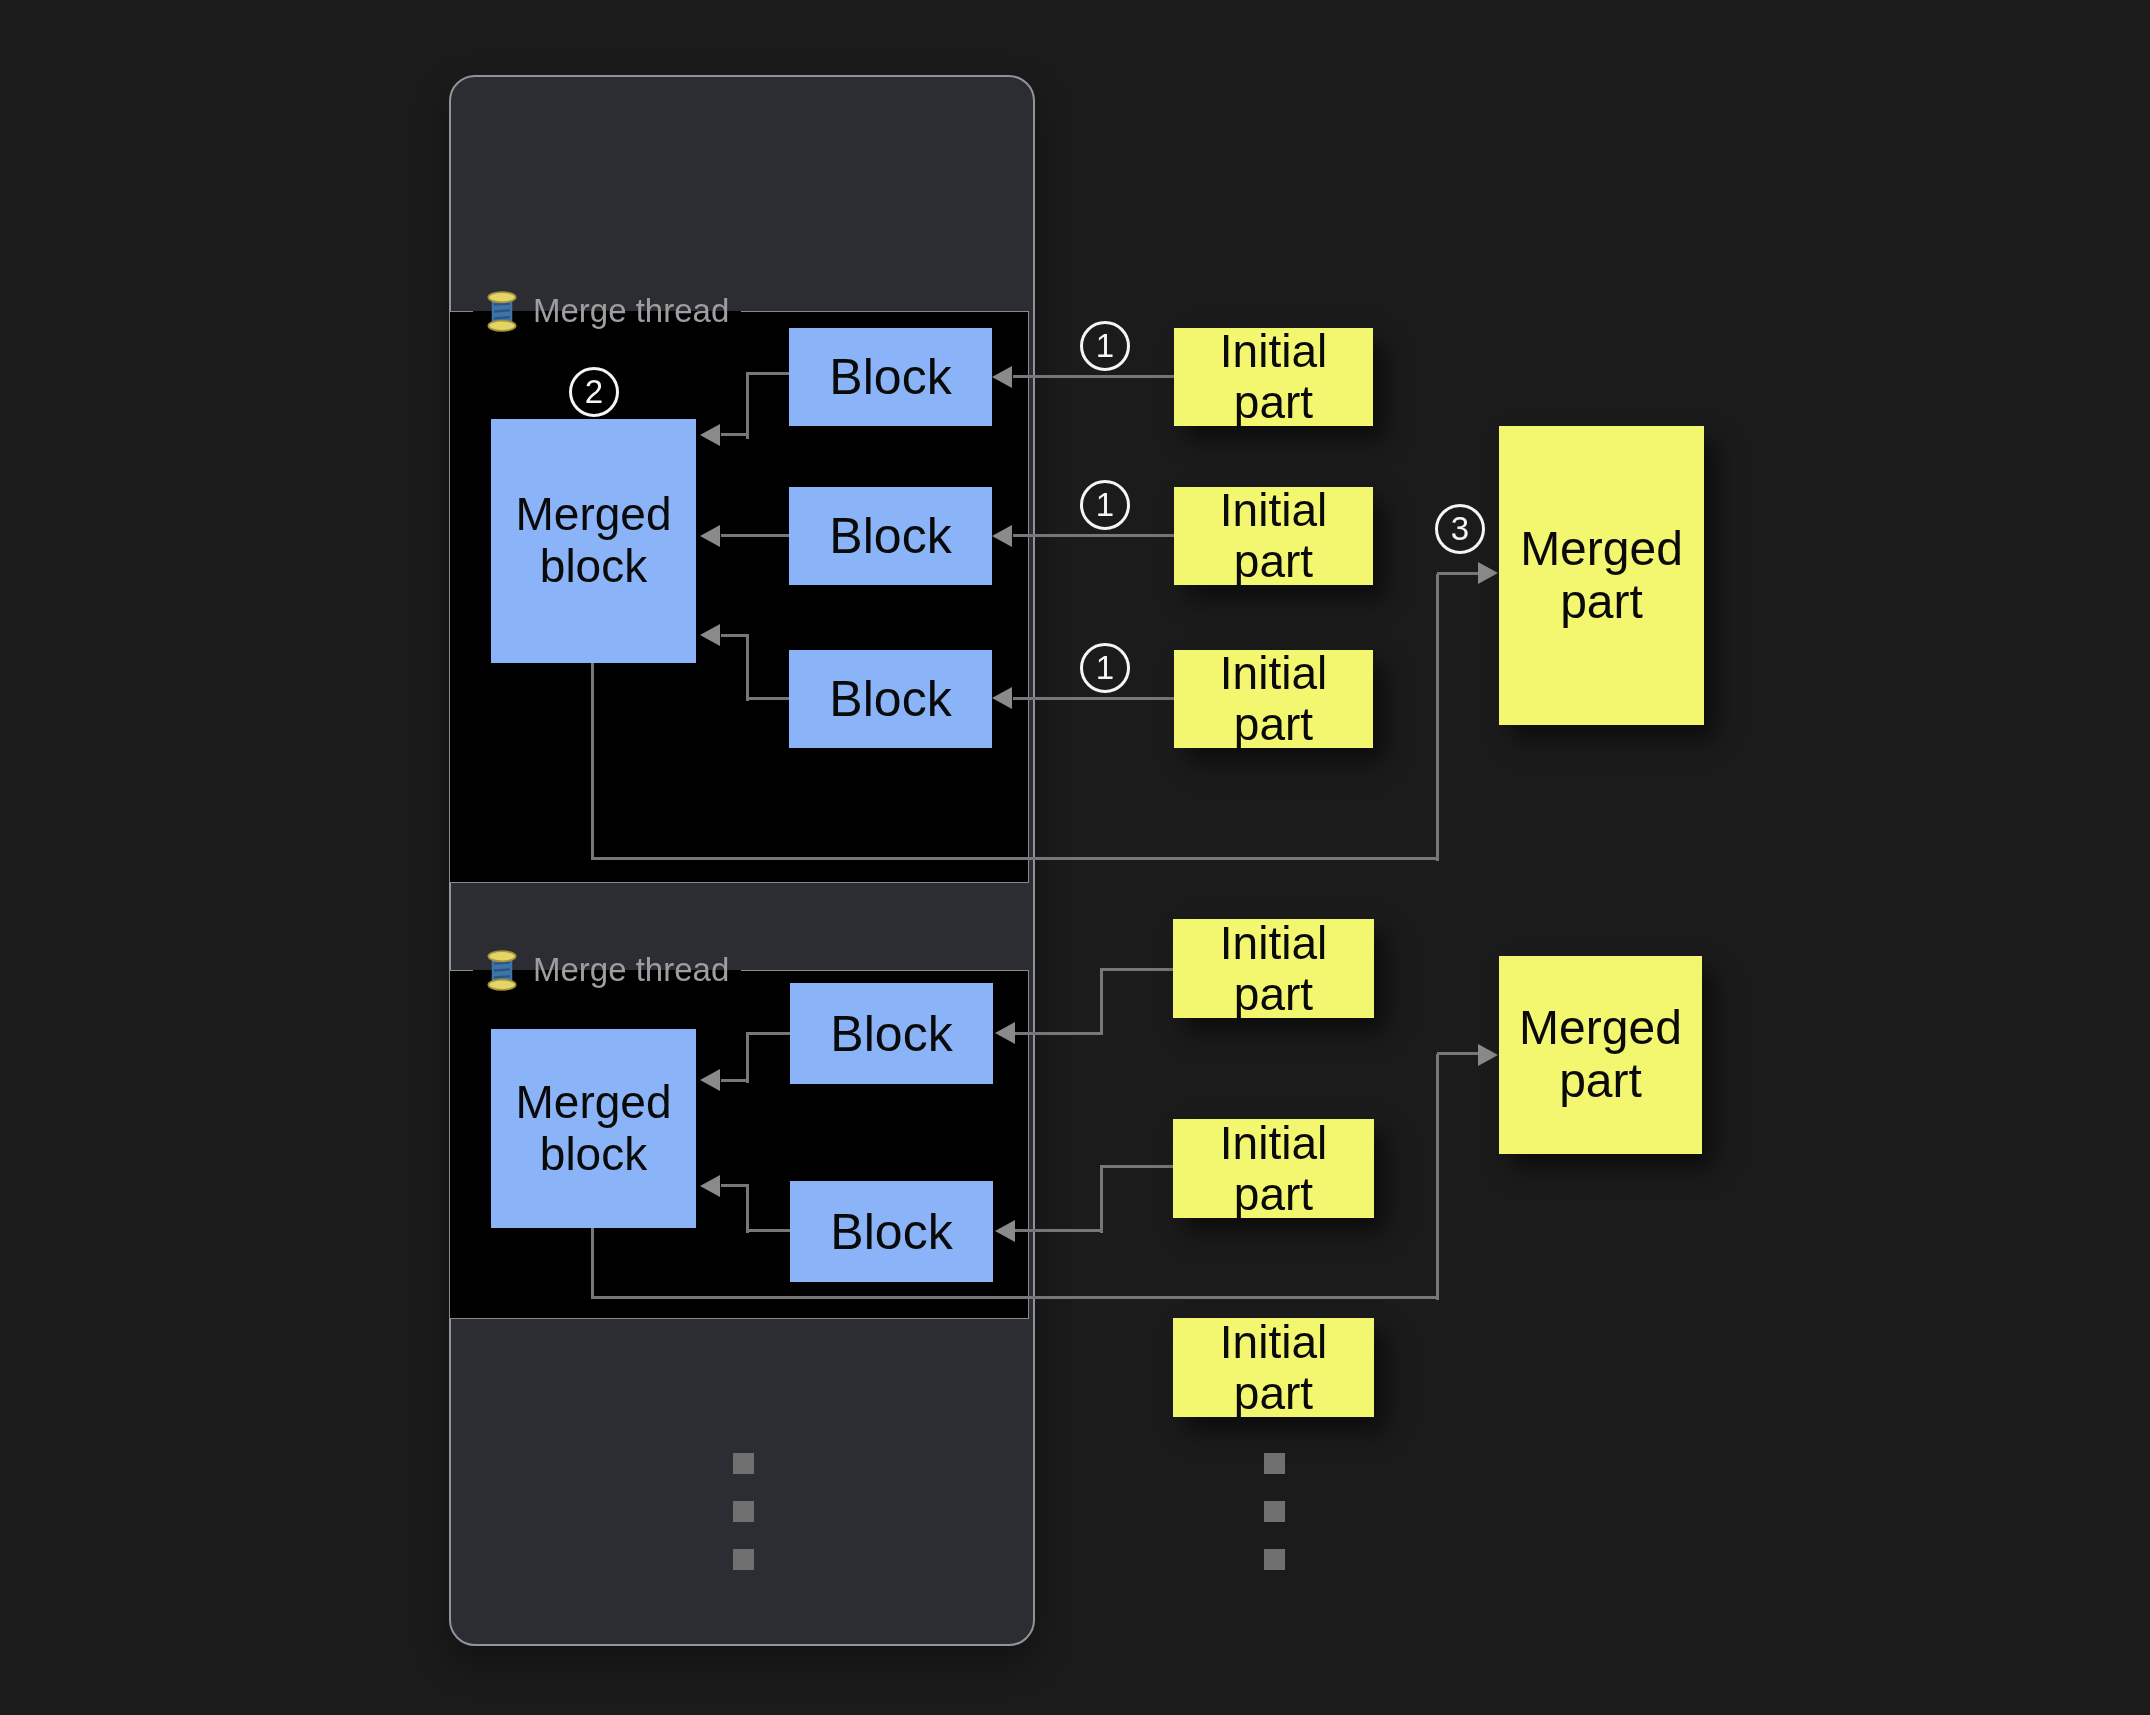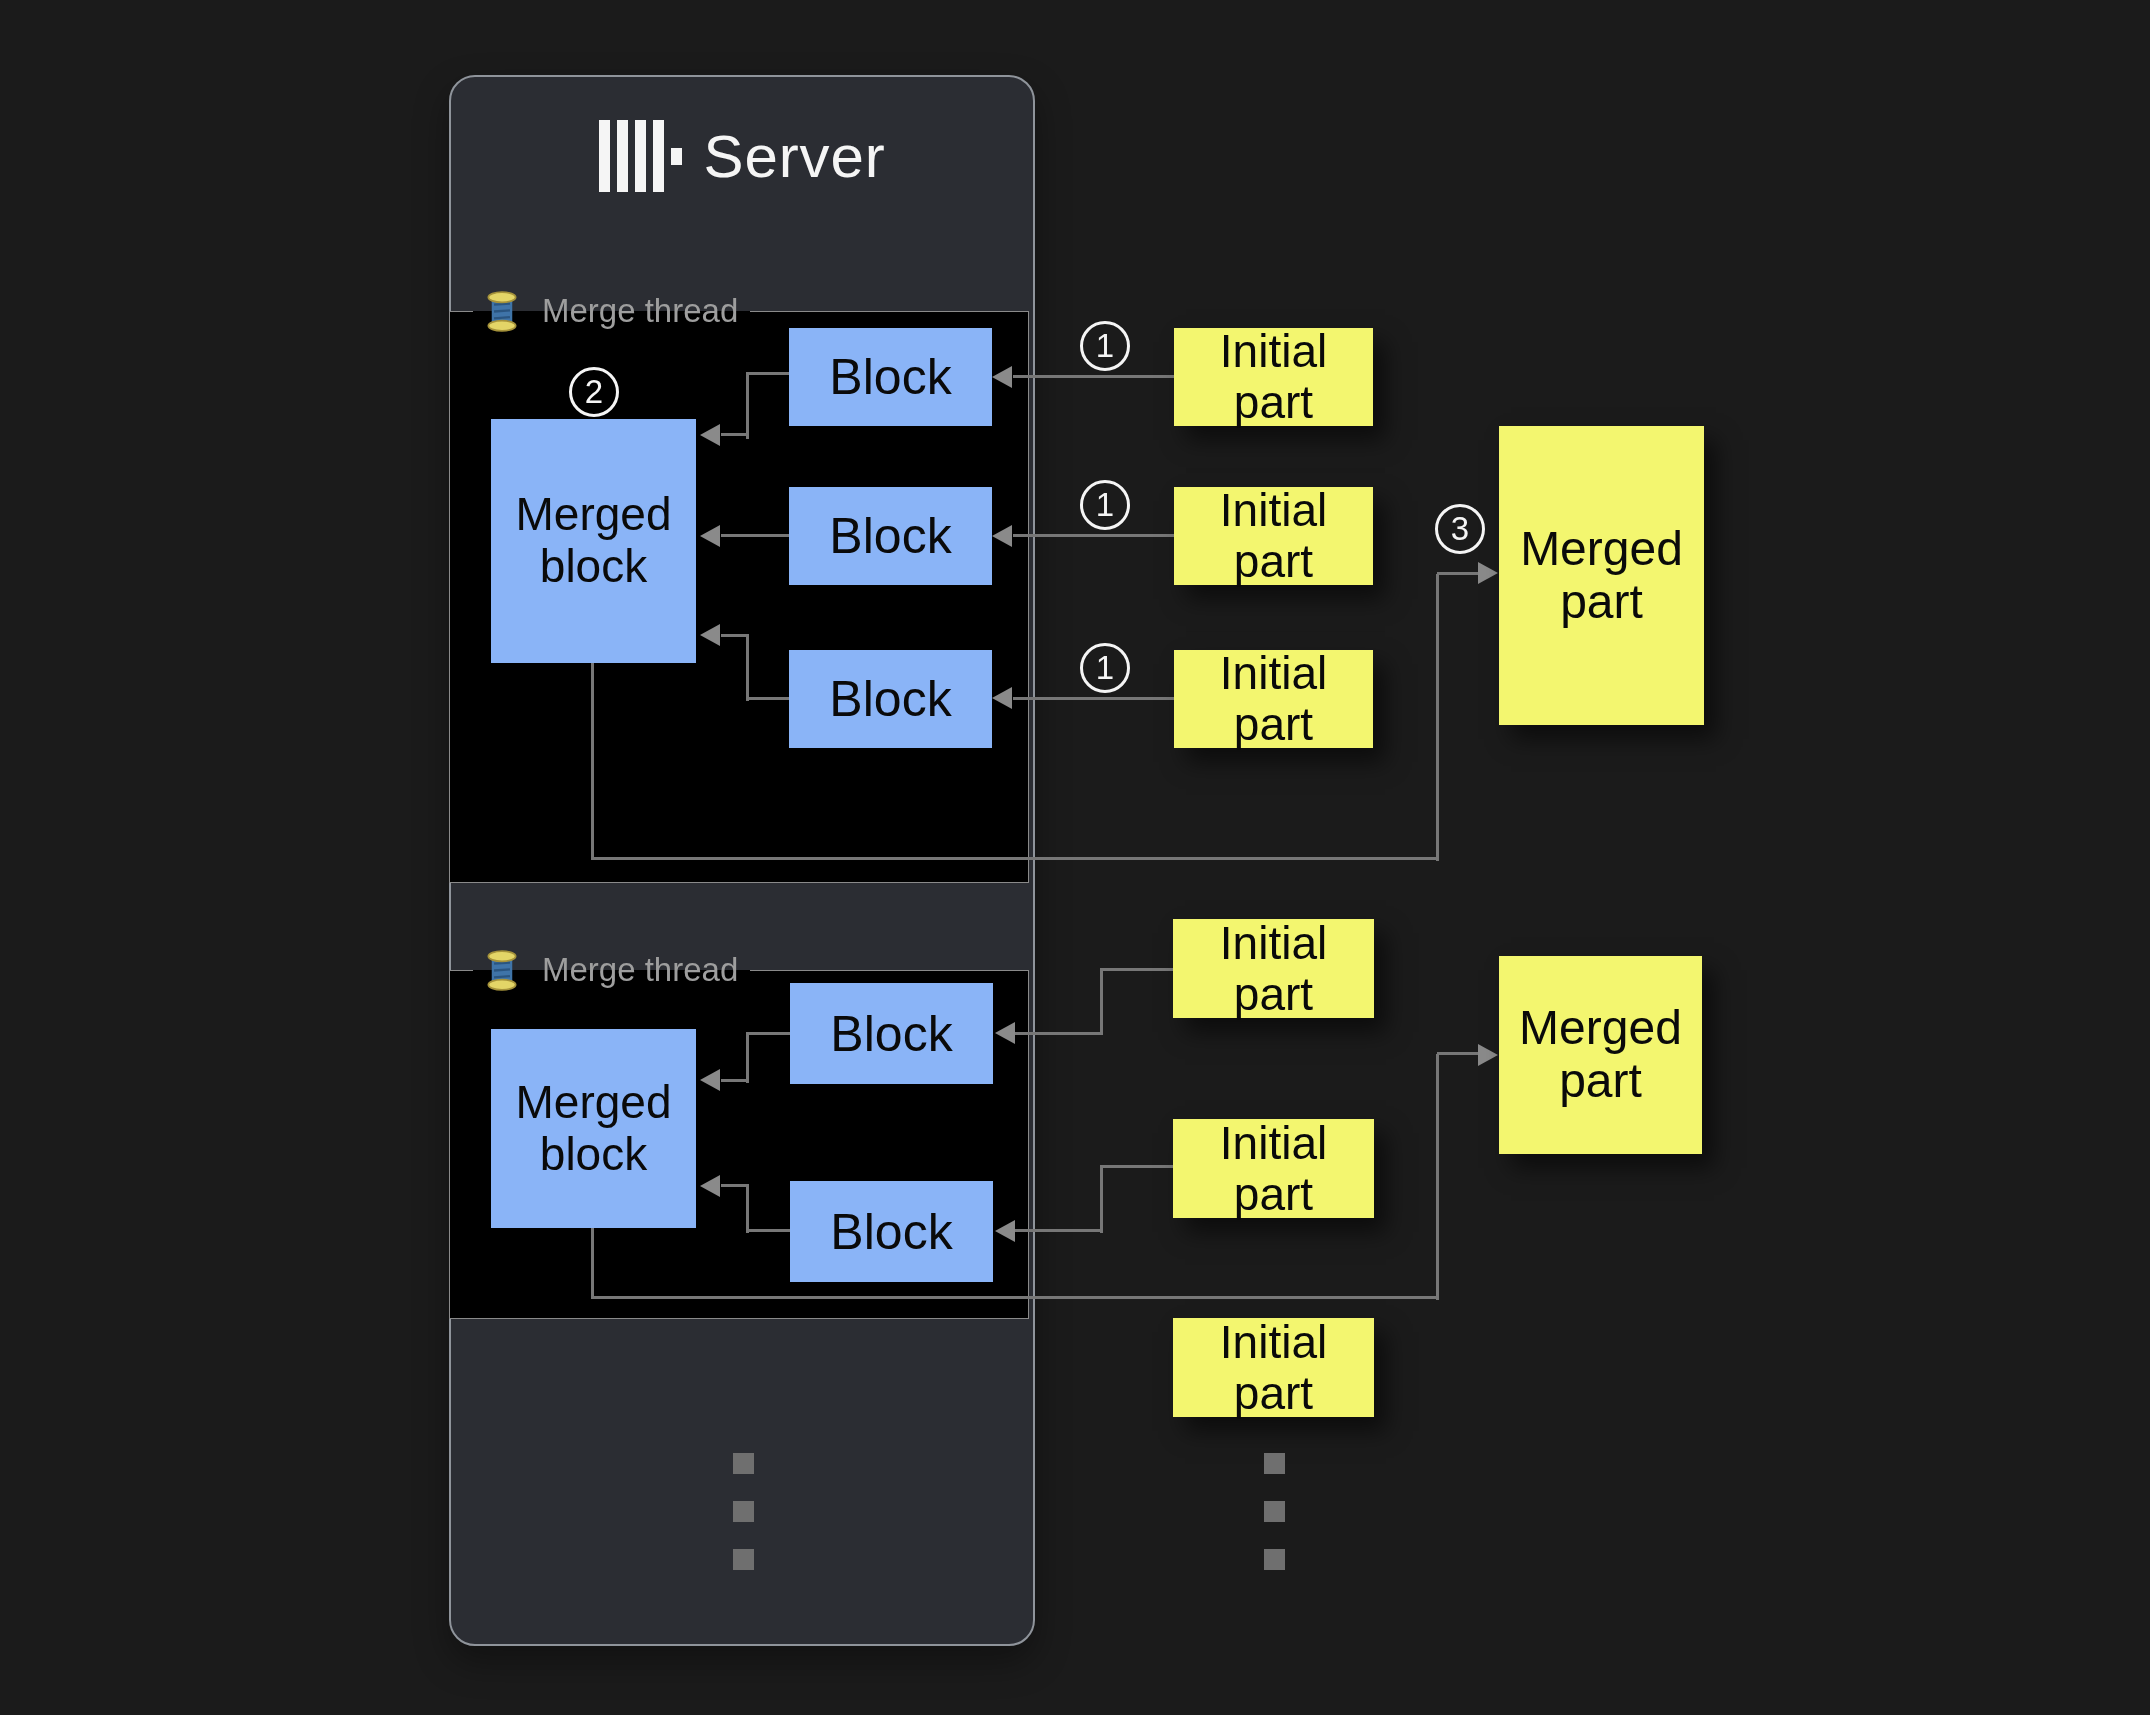--- a/index.html
+++ b/index.html
@@ -47,16 +47,6 @@
 
   <div class="abs panel" style="left:449px;top:75px;width:582px;height:1567px;"></div>
 
-  <div class="abs server-header" style="left:449px;top:113px;width:587px;height:86px;">
-    <span class="ch-logo">
-      <span class="ch-bar"></span>
-        <span class="ch-bar"></span>
-        <span class="ch-bar"></span>
-        <span class="ch-bar"></span>
-        <span class="ch-bar short"></span>
-    </span>
-    <span class="server-title">Server</span>
-  </div>
 
   <div class="abs section" style="left:449px;top:311px;width:580px;height:572px;box-sizing:border-box;"></div>
   <div class="abs legend" style="left:473px;top:287px;">

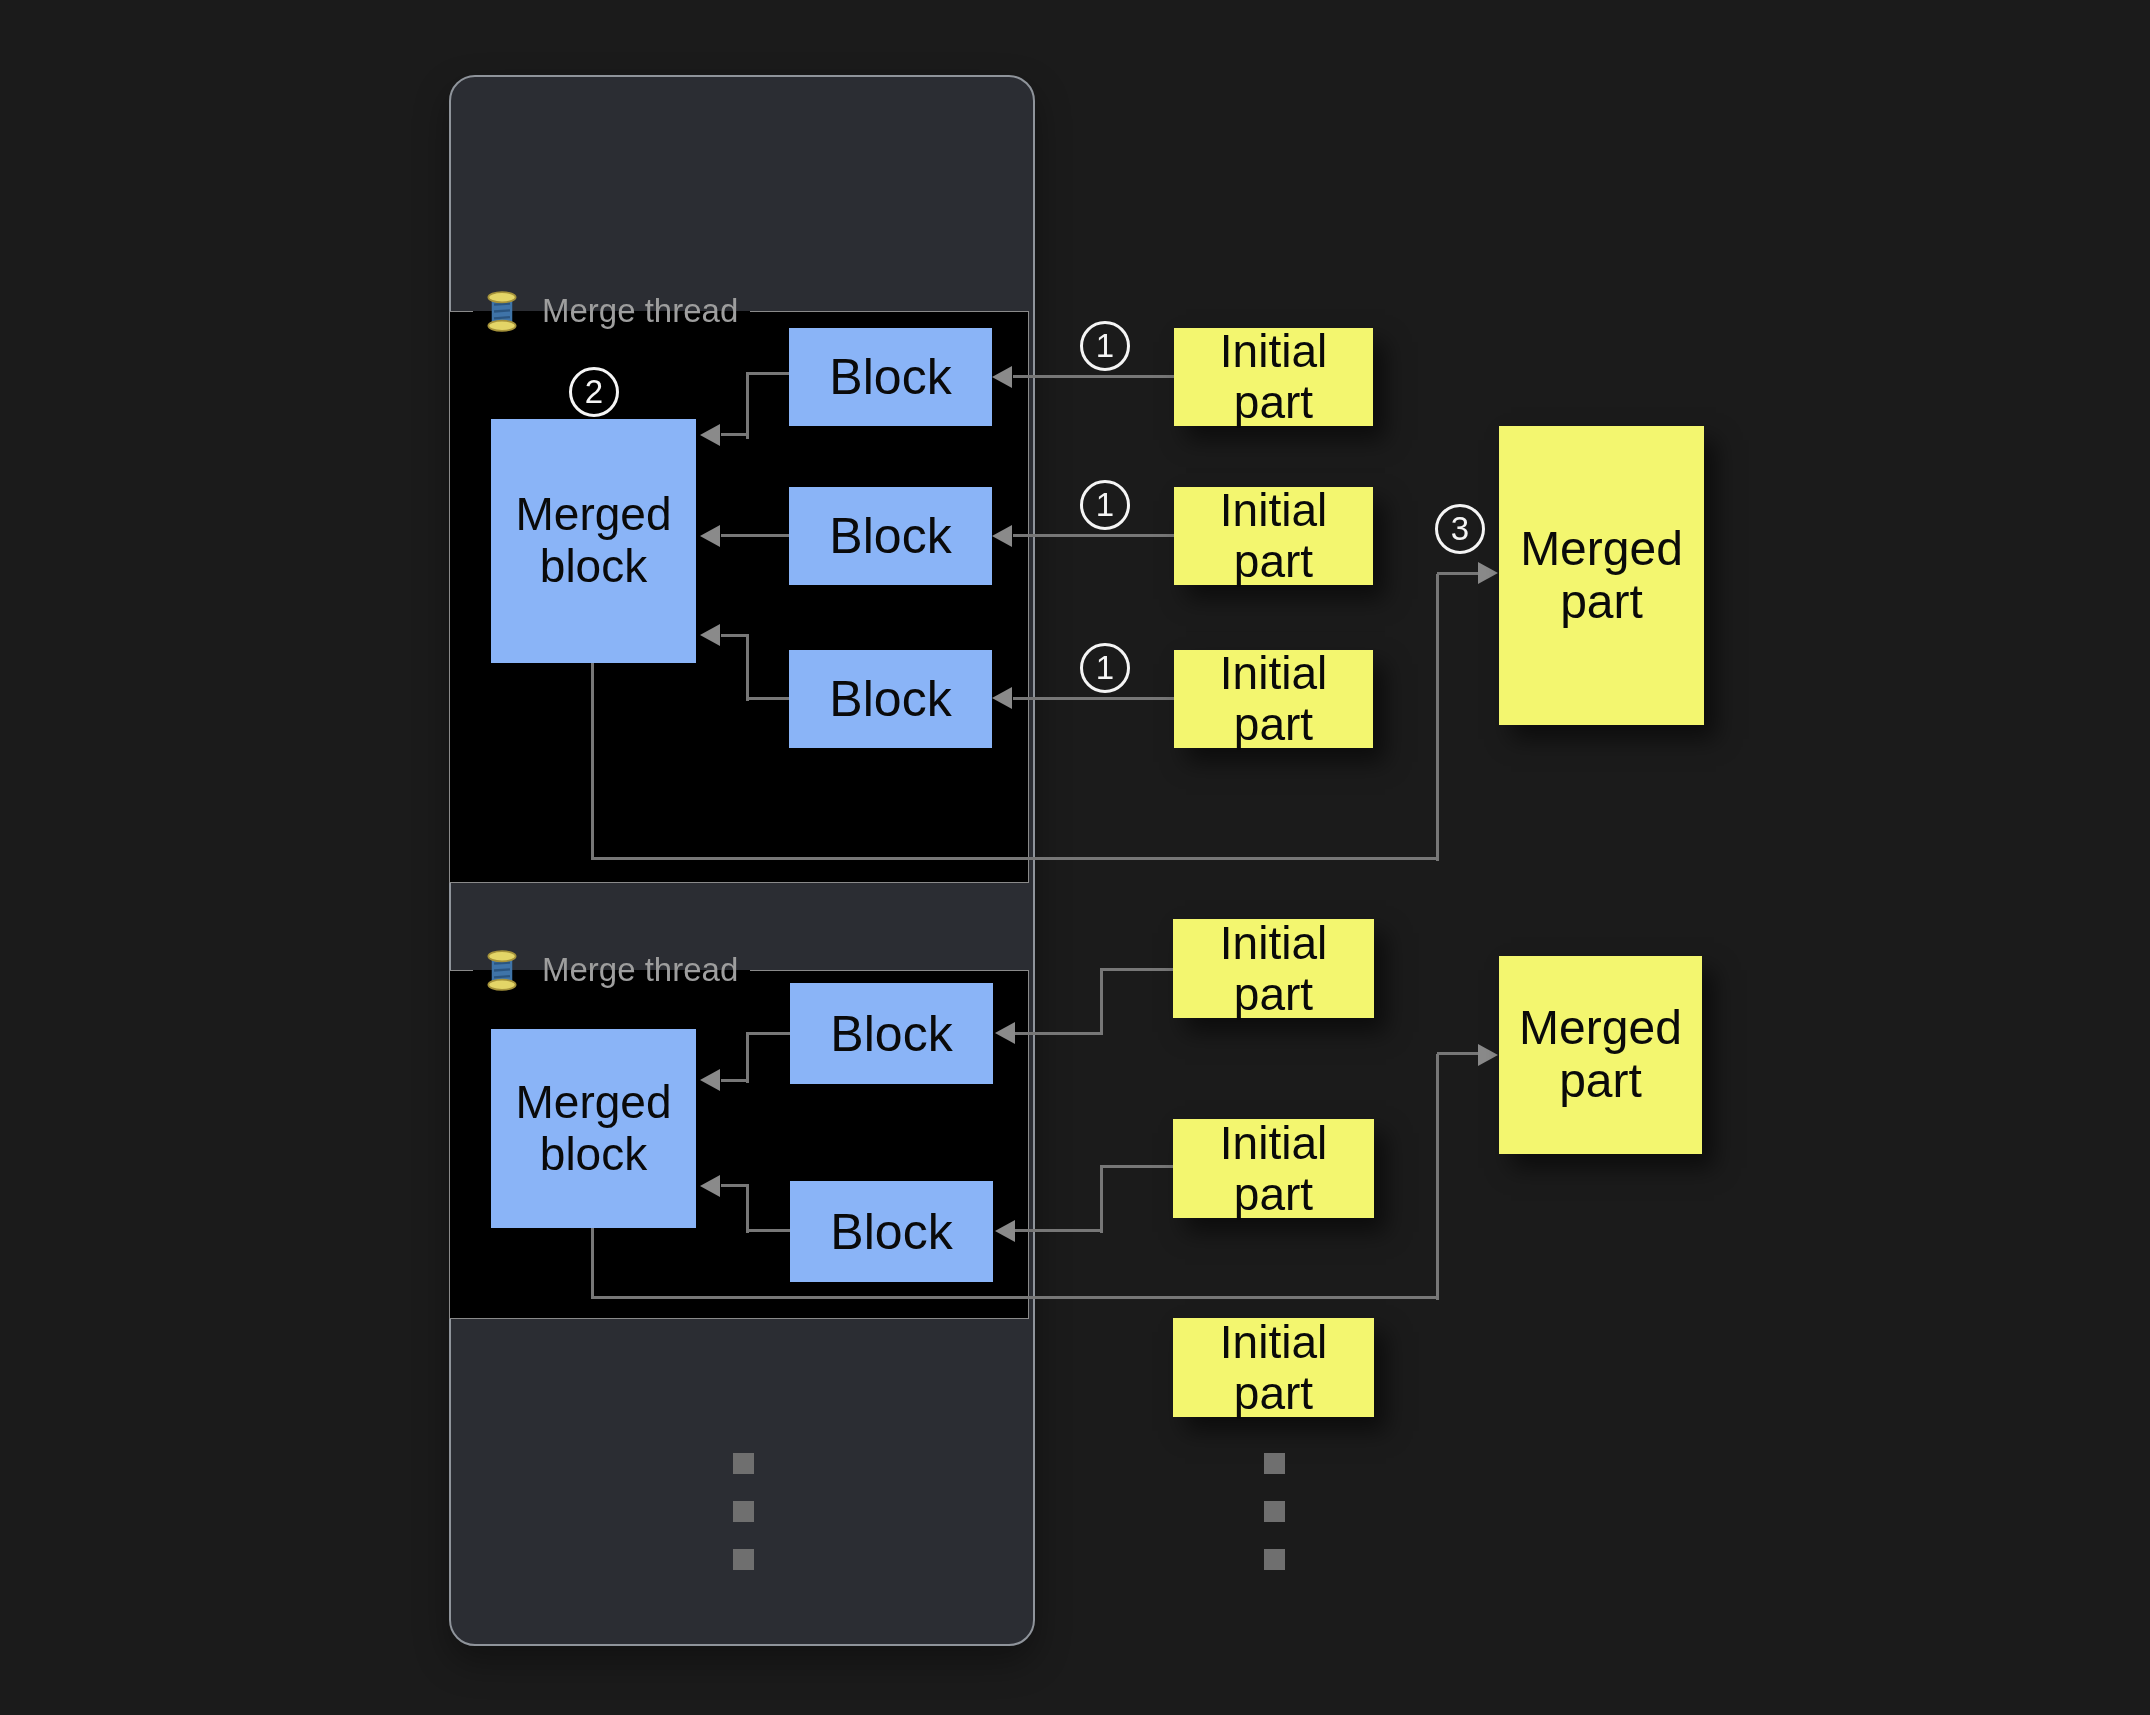--- a/index.html
+++ b/index.html
@@ -16,7 +16,7 @@
   .ch-bar.short{height:17px;}
   
   .section{background:var(--section_bg);border:1.7px solid var(--section_border);}
-  .legend{display:flex;align-items:center;gap:23px;height:48px;line-height:48px;
+  .legend{display:flex;align-items:center;gap:14px;height:48px;line-height:48px;
     padding:0 12px;font-size:33px;color:var(--label_gray);
     background:linear-gradient(to bottom, var(--panel_bg) 50%, var(--section_bg) 50%);white-space:nowrap;}
   

